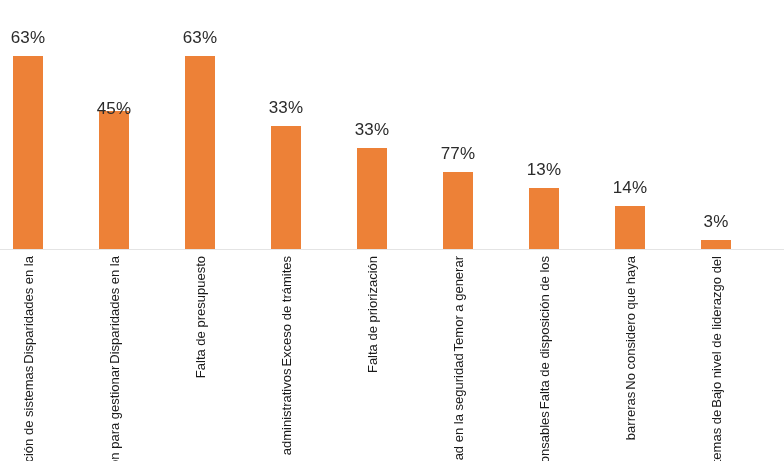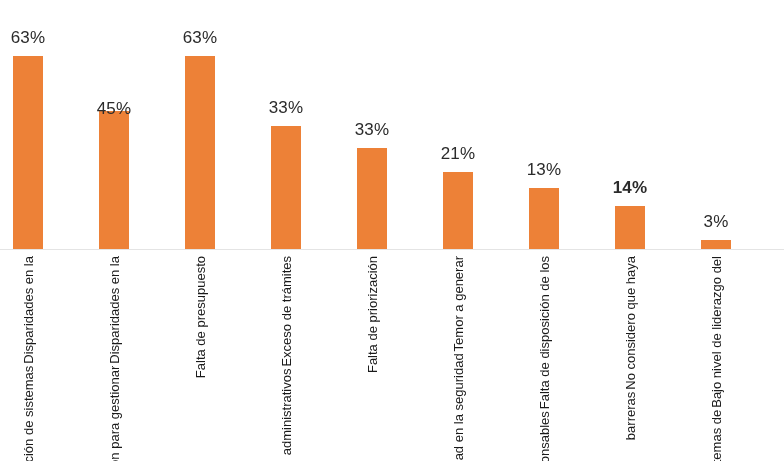--- a/index.html
+++ b/index.html
@@ -133,7 +133,7 @@
         </div>
         <div class="bar-col" style="left: 415px;">
           <div class="bar-rect" style="height: 77px; background: rgb(237, 129, 55);"></div>
-          <div class="bar-value" style="top: 136px;">21%</div>
+          <div class="bar-value" style="top: 136px;">77%</div>
         </div>
         <div class="bar-col" style="left: 501px;">
           <div class="bar-rect" style="height: 61px; background: rgb(237, 129, 55);"></div>

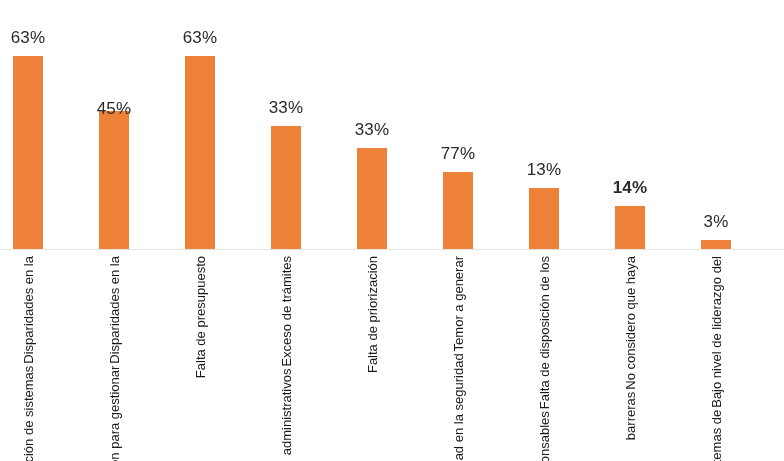--- a/index.html
+++ b/index.html
@@ -141,7 +141,7 @@
         </div>
         <div class="bar-col" style="left: 587px;">
           <div class="bar-rect" style="height: 43px; background: rgb(237, 129, 55);"></div>
-          <div class="bar-value" style="top: 170px; font-weight: bold;">14%</div>
+          <div class="bar-value" style="top: 170px;">14%</div>
         </div>
         <div class="bar-col" style="left: 673px;">
           <div class="bar-rect" style="height: 9px; background: rgb(237, 129, 55);"></div>

